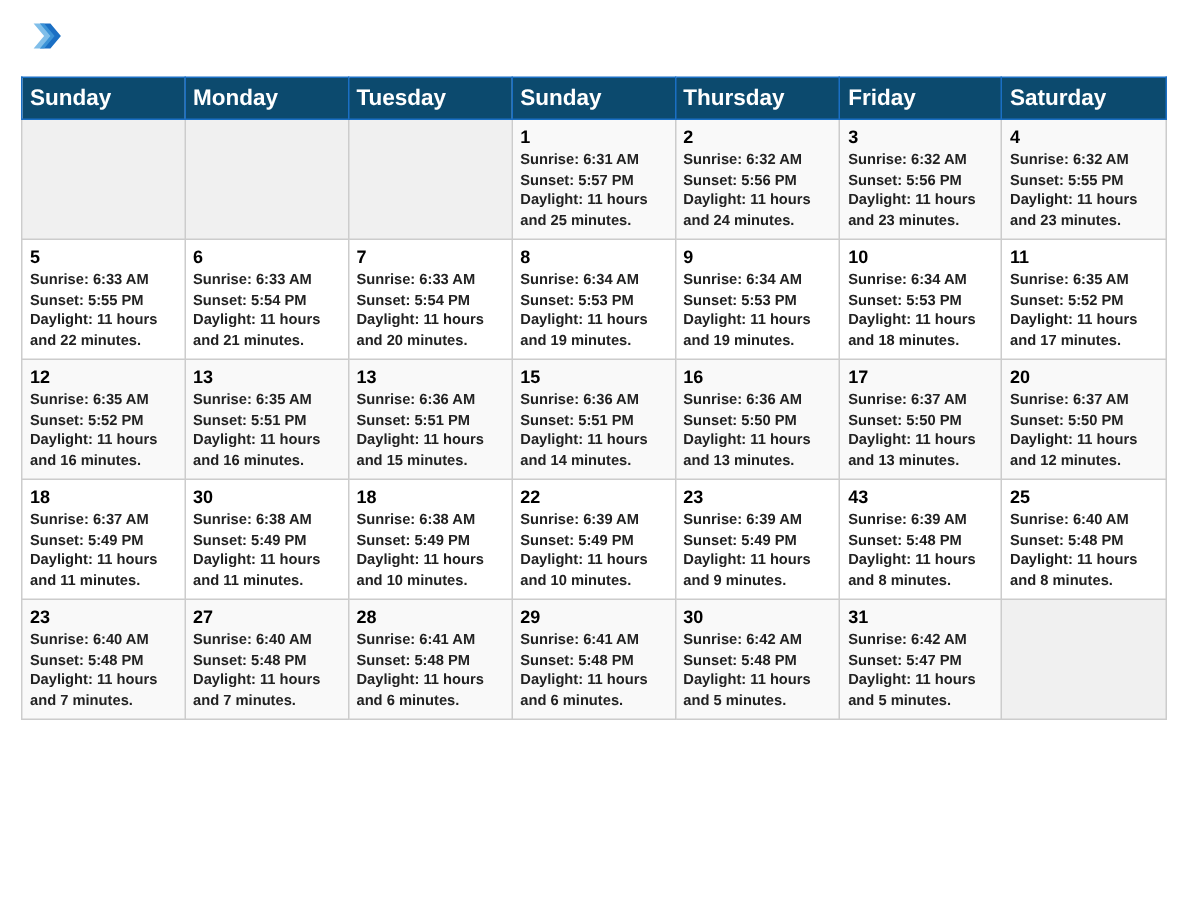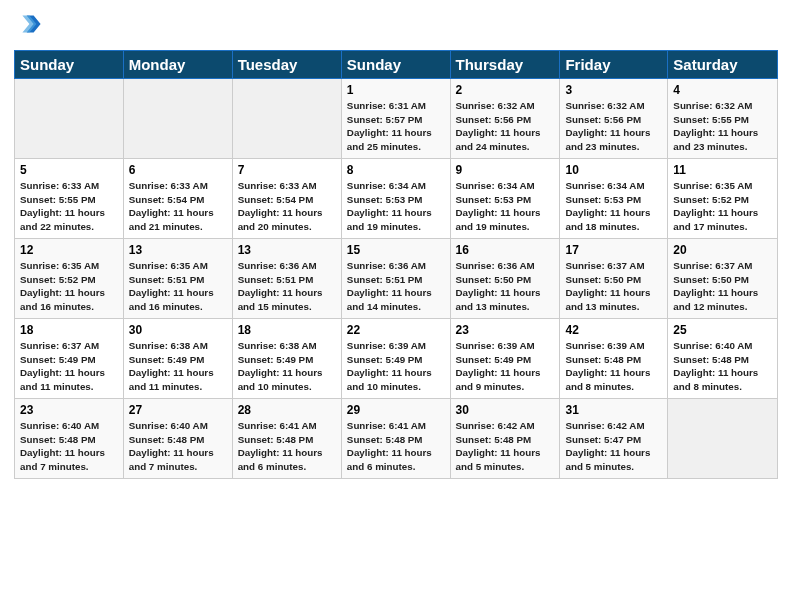--- a/index.html
+++ b/index.html
@@ -227,7 +227,7 @@
             <div class="day-info">Sunrise: 6:39 AM<br>Sunset: 5:49 PM<br>Daylight: 11 hours and 9 minutes.</div>
           </td>
           <td>
-            <span class="day-num">42</span>
+            <span class="day-num">43</span>
             <div class="day-info">Sunrise: 6:39 AM<br>Sunset: 5:48 PM<br>Daylight: 11 hours and 8 minutes.</div>
           </td>
           <td>

